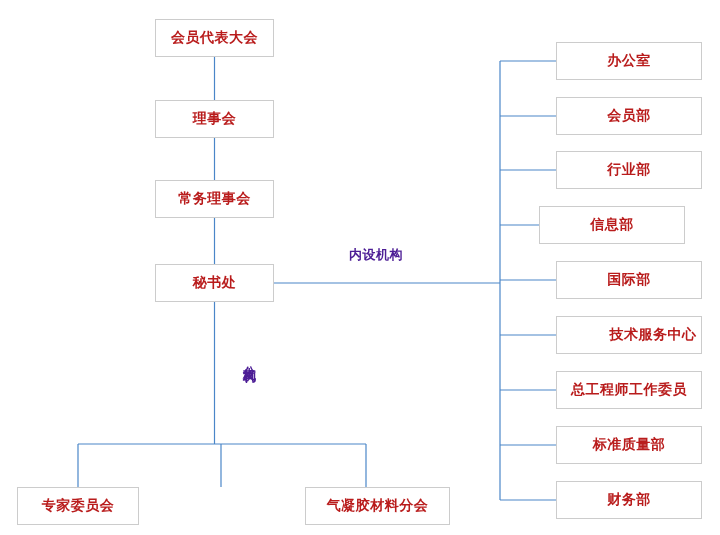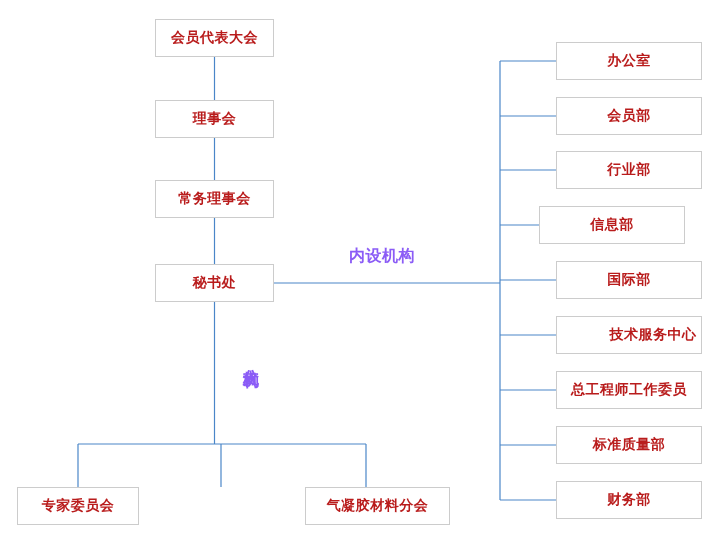--- a/index.html
+++ b/index.html
@@ -43,8 +43,8 @@
   }
   .edge-label {
     position: absolute;
-    color: #8b5cf6;
-    font-size: 16px;
+    color: #4c1d95;
+    font-size: 13px;
     font-weight: bold;
     background: #ffffff;
     padding: 0 4px;

